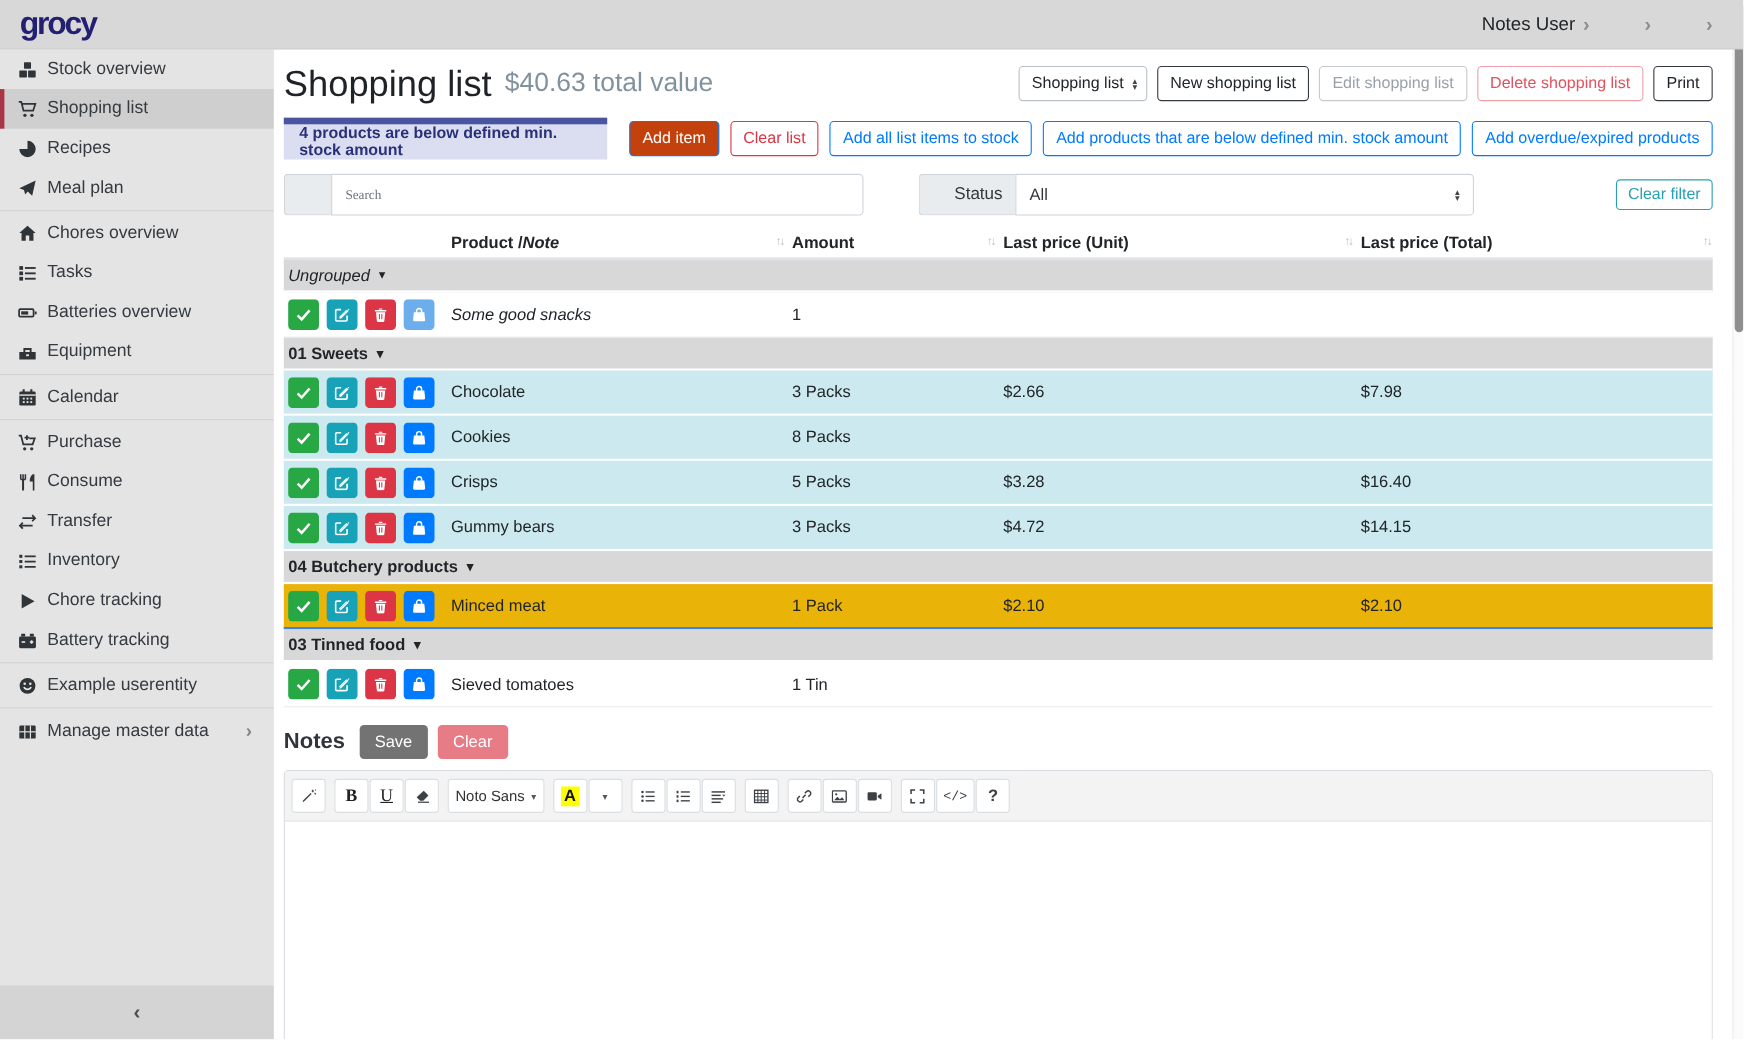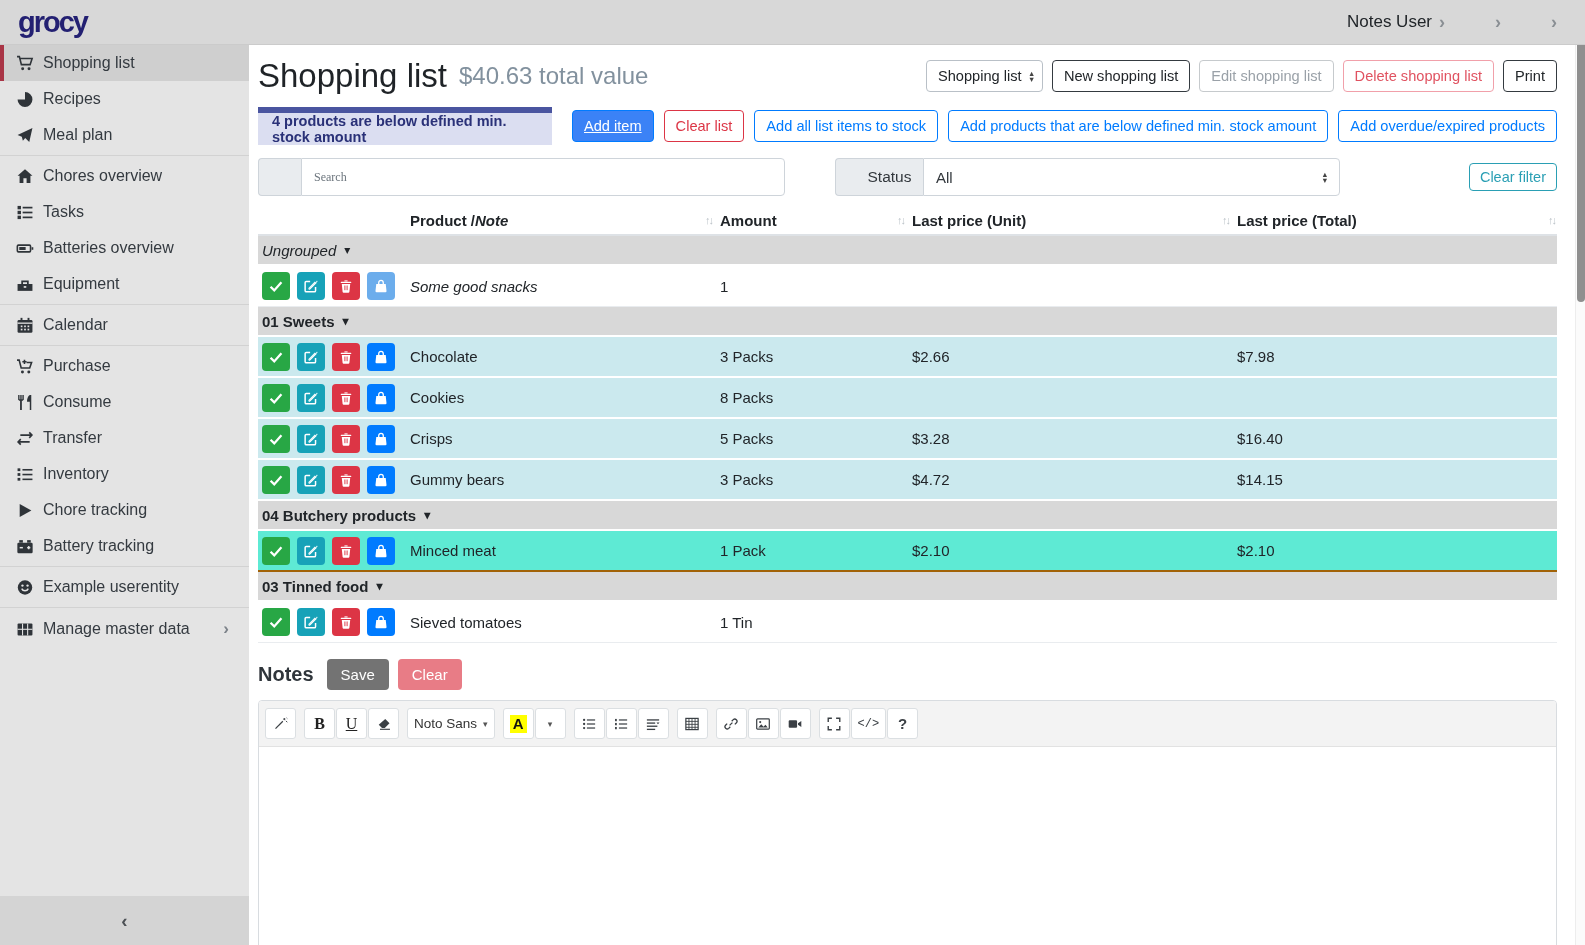--- a/index.html
+++ b/index.html
@@ -157,6 +157,16 @@
 
   <nav class="sidebar">
     <div id="sidebar-items">
+        <div class="side-item">
+          <span class="ic">
+            <svg viewBox="0 0 16 16" fill="currentColor">
+              <rect x="5" y="1.5" width="6" height="5.5" rx="0.5"></rect>
+              <rect x="1" y="8.5" width="6.5" height="6" rx="0.5"></rect>
+              <rect x="8.5" y="8.5" width="6.5" height="6" rx="0.5"></rect>
+            </svg>
+          </span>
+          <span class="side-label">Stock overview</span>
+        </div>
         <div class="side-item active">
           <span class="ic">
             <svg viewBox="0 0 16 16" fill="currentColor">

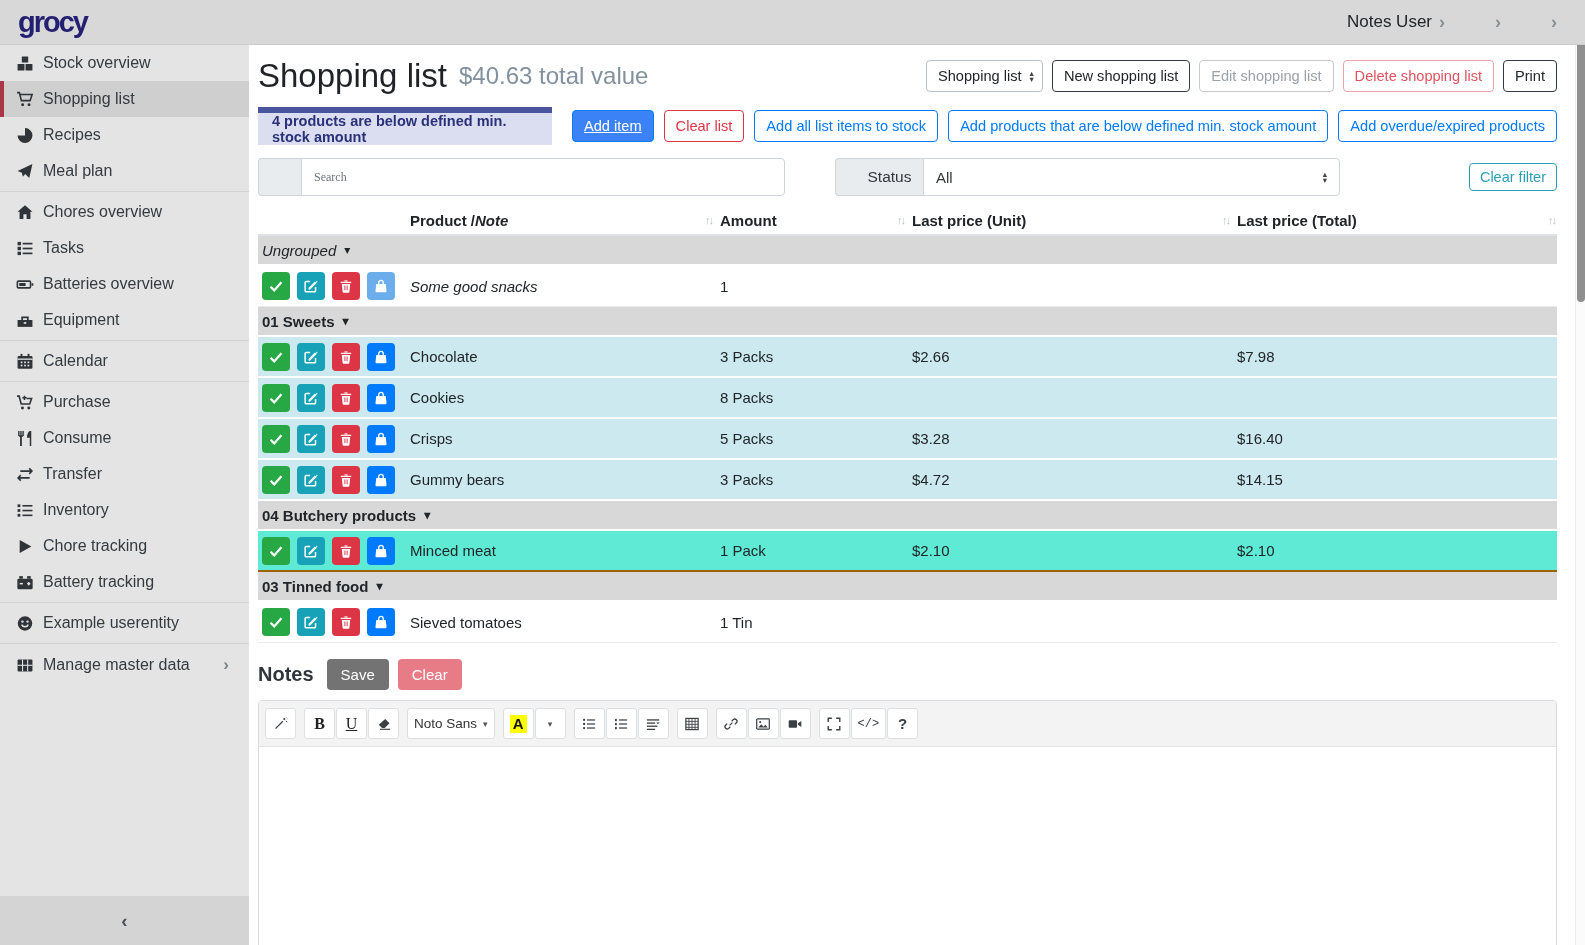--- a/index.html
+++ b/index.html
@@ -47,7 +47,7 @@
   .btn-outline-dark { border-color:#343a40; color:#212529; }
   .btn-muted { border-color:#c6cacd; color:#9aa1a8; }
   .btn-outline-danger { border-color:#f1a0aa; color:#e05260; }
-  .btn-primary { background:#3b82f6; border-color:#007bff; color:#fff;text-decoration:underline; }
+  .btn-primary { background:#c2410c; border-color:#007bff; color:#fff; }
   .btn-outline-red { border-color:#dc3545; color:#dc3545; }
   .btn-outline-blue { border-color:#007bff; color:#007bff; }
   .btn-outline-info { border-color:#2a9fb4; color:#2a9fb4; padding:5px 10px; font-size:14.5px; }

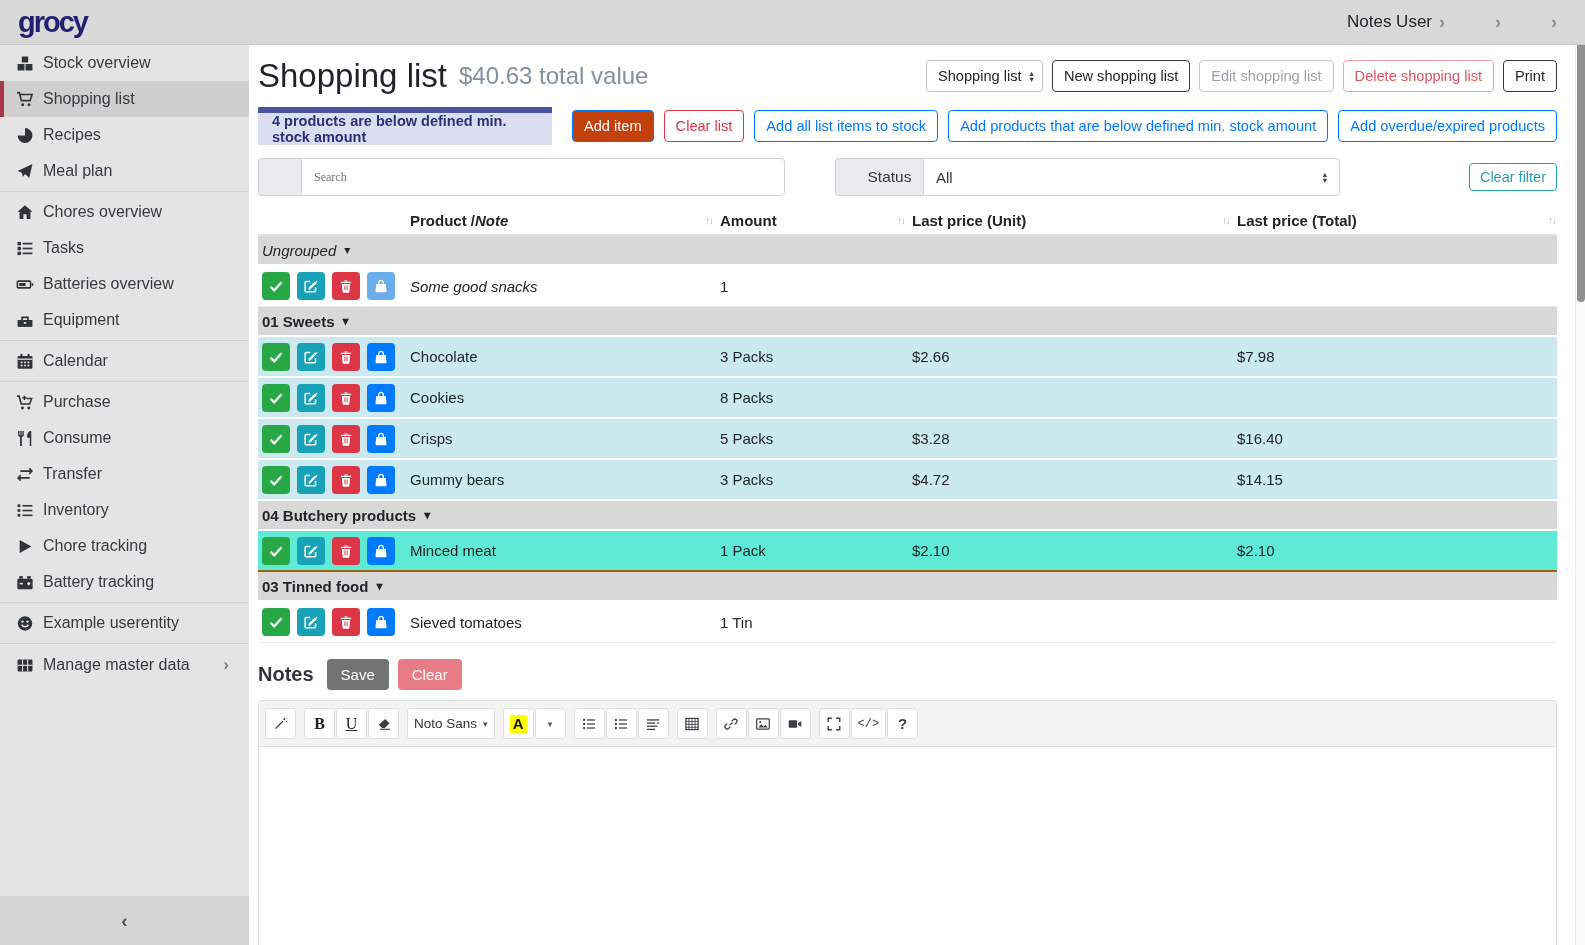--- a/index.html
+++ b/index.html
@@ -94,7 +94,7 @@
 
   .data-row { display:flex; align-items:center; height:41px; background:#fff; border-bottom:1px solid #e9ecef; font-size:15px; }
   .data-row.highlight { background:#cbe9ee; border-bottom:2px solid #fff; }
-  .data-row.shade { background:#5eead4; border-bottom:2px solid #a16207; }
+  .data-row.shade { background:#eab308; border-bottom:2px solid #3b82f6; }
   .data-row .cell { overflow:hidden; white-space:nowrap; }
   .acts { display:flex; gap:7px; }
   .act { width:28px; height:28px; border:none; border-radius:4px; display:inline-flex; align-items:center;

